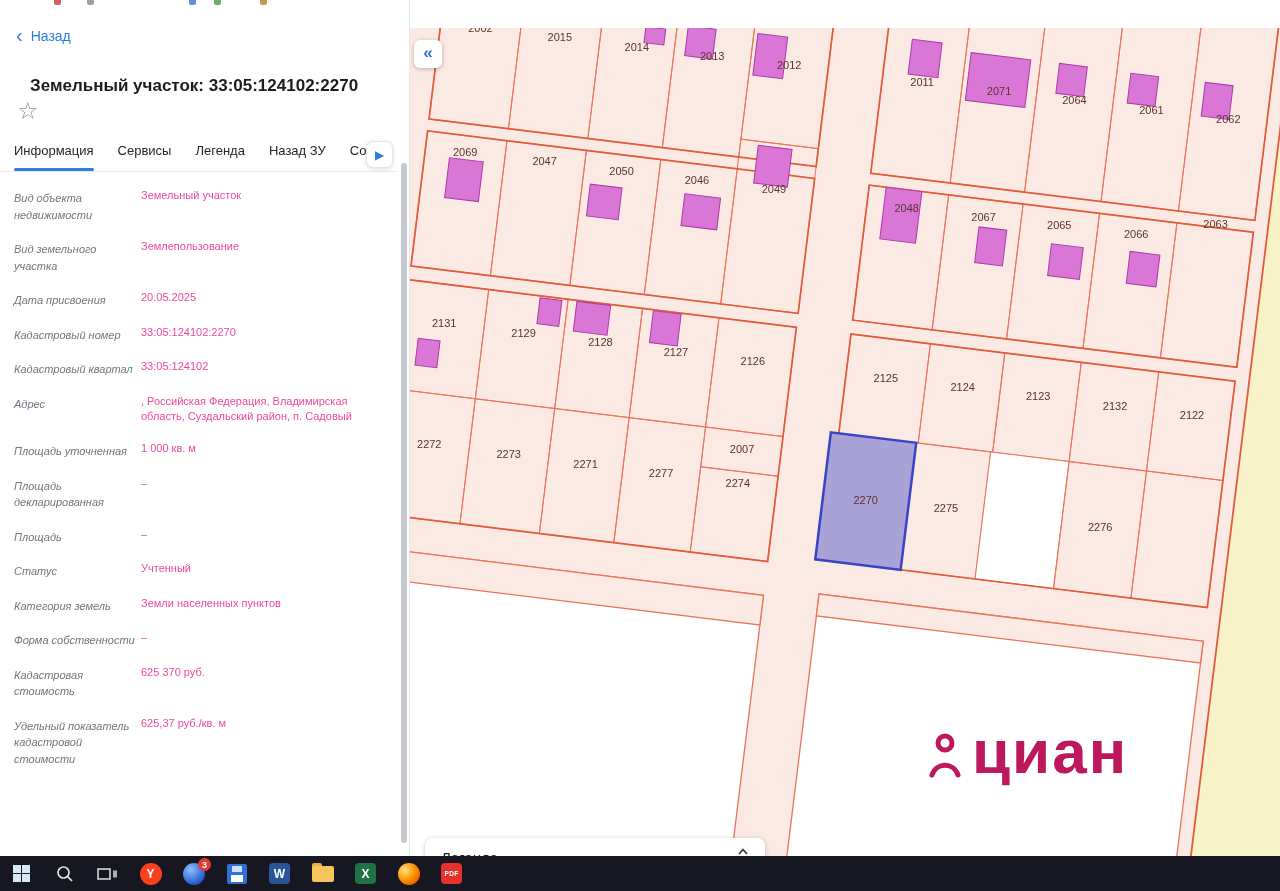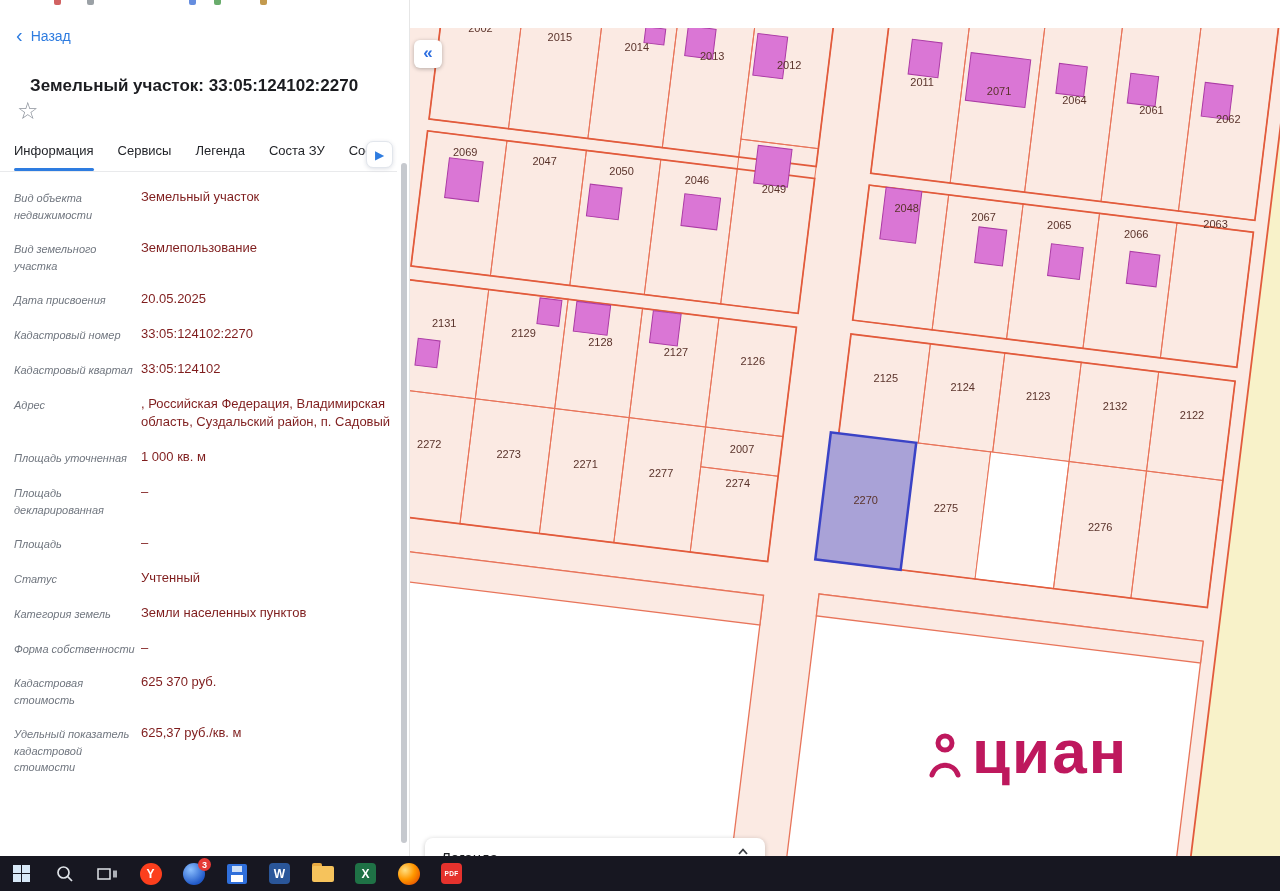--- a/index.html
+++ b/index.html
@@ -73,7 +73,7 @@
         <div class="tab active">Информация</div>
         <div class="tab">Сервисы</div>
         <div class="tab">Легенда</div>
-        <div class="tab">Соста ЗУ</div>
+        <div class="tab">Назад ЗУ</div>
         <div class="tab">Соста</div>
       </div>
     <div class="tabs-border"></div>

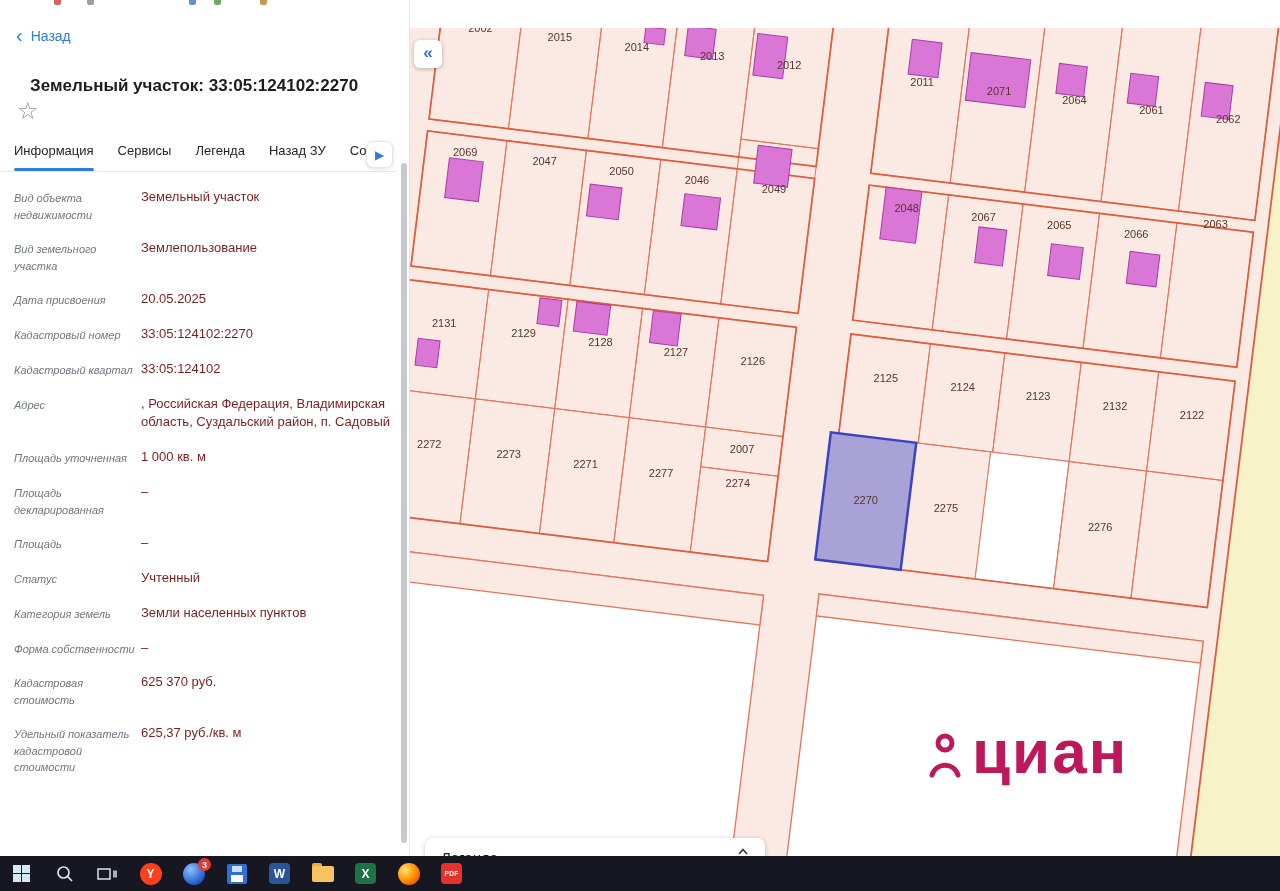--- a/index.html
+++ b/index.html
@@ -22,7 +22,7 @@
   .fields{position:absolute;left:14px;top:188px;width:378px;}
   .frow{display:flex;margin-bottom:16px;align-items:flex-start;}
   .flabel{flex:0 0 121px;font-size:11px;color:#70767f;line-height:1.5;padding-top:2px;font-style:italic;}
-  .fvalue{flex:1;font-size:13px;color:#7f1d1d;line-height:1.45;padding-left:6px;}
+  .fvalue{flex:1;font-size:11px;color:#ec4899;line-height:1.45;padding-left:6px;}
   .scroll-thumb{position:absolute;right:2px;top:163px;width:6px;height:680px;background:#c6c9ce;border-radius:3px;cursor:pointer;}
 
   

